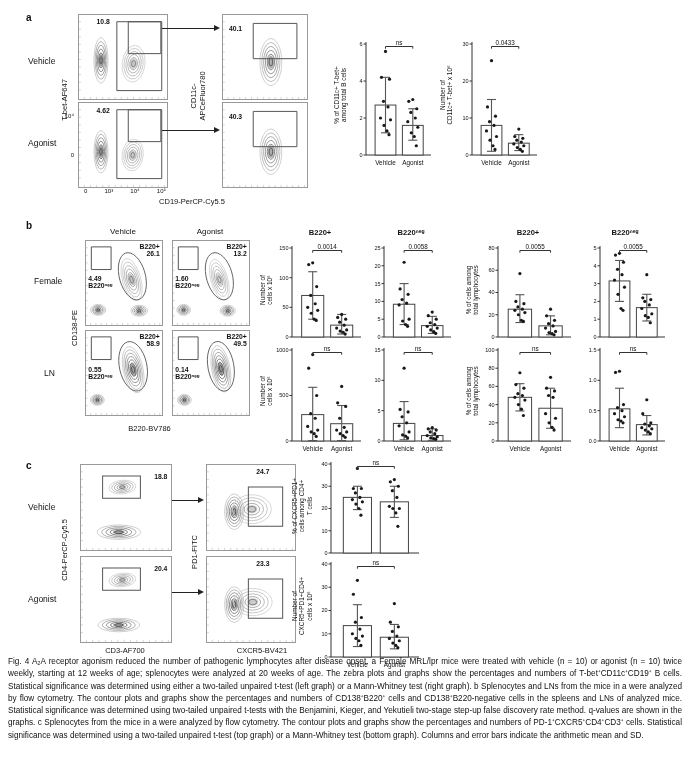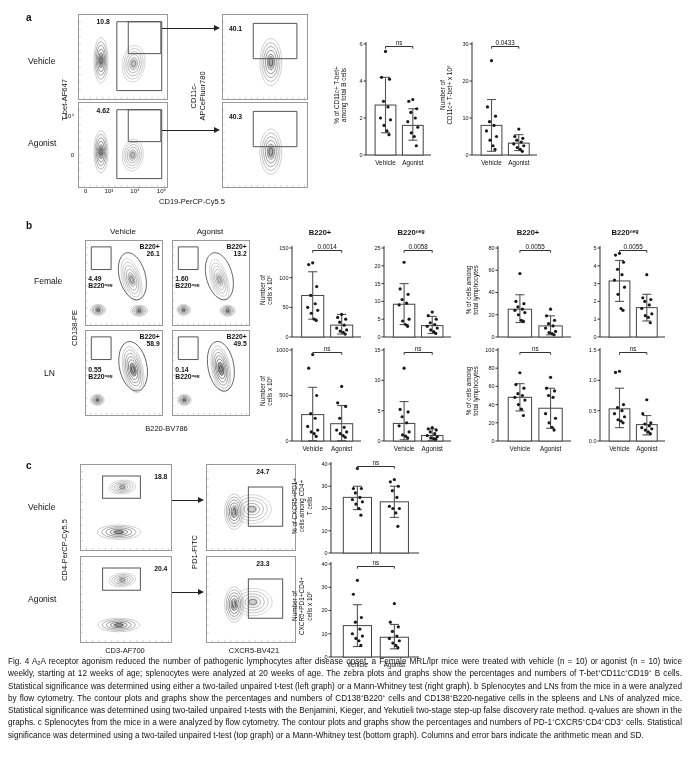--- a/index.html
+++ b/index.html
@@ -530,7 +530,7 @@
     <span class="fval" style="right:3%;top:2%;text-align:right"><span>B220+</span><br><span>49.5</span></span>
     <span class="fval" style="left:3%;top:42%"><span>0.14</span><br><span>B220ⁿᵉᵍ</span></span>
   </div>
-  <div class="axlab" style="left:85px;top:424px;width:163px">B220-BV786</div>
+  <div class="axlab" style="left:68px;top:424px;width:163px">B220-BV786</div>
 
   <div class="ctitle" style="left:270px;top:228px;width:100px">B220+</div>
   <div class="ctitle" style="left:368px;top:228px;width:86px">B220ⁿᵉᵍ</div>

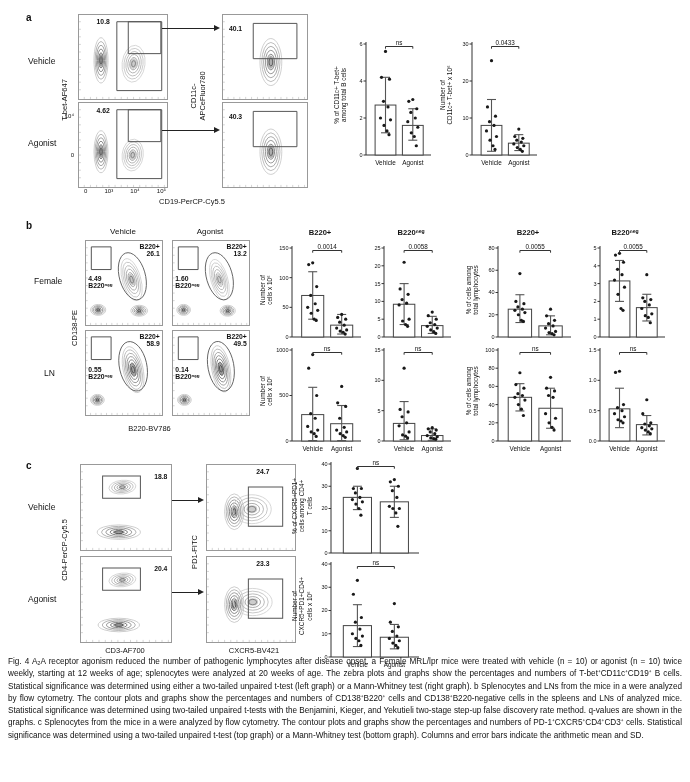--- a/index.html
+++ b/index.html
@@ -1125,7 +1125,7 @@
     <span class="fval" style="left:56%;top:3%">23.3</span>
   </div>
   <div class="axlab" style="left:80px;top:646px;width:90px">CD3-AF700</div>
-  <div class="axlab" style="left:204px;top:646px;width:100px">CXCR5-BV421</div>
+  <div class="axlab" style="left:212px;top:646px;width:100px">CXCR5-BV421</div>
 
   <div class="chart" style="left:288px;top:456px;width:134px;height:100px">
       <div class="vlab" style="left: 13.5px; top: 50px;">

